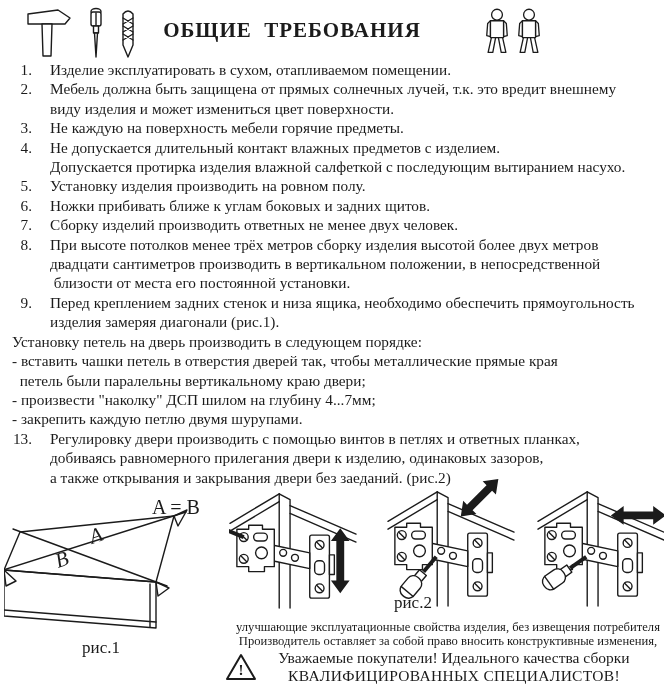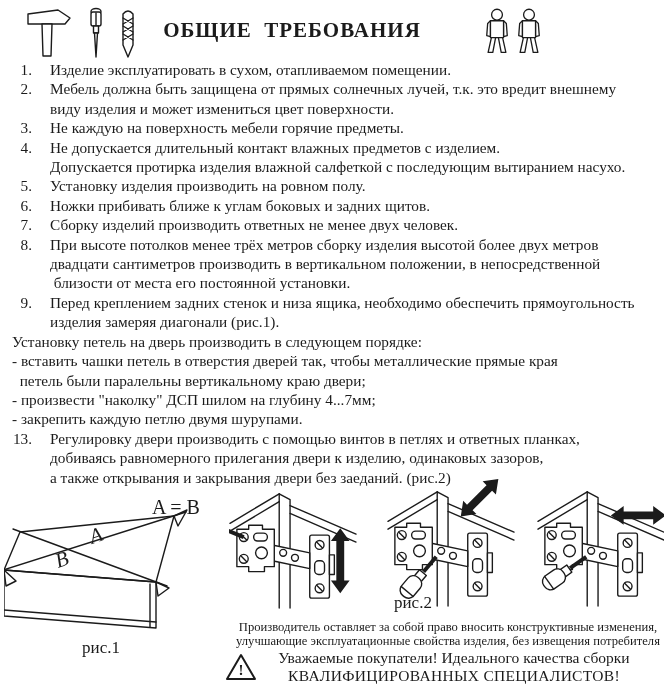--- a/index.html
+++ b/index.html
@@ -271,8 +271,8 @@
   <span class="fig2-cap">рис.2</span>
 
   <div class="footnote">
+    <div>улучшающие эксплуатационные свойства изделия, без извещения потребителя</div>
     <div>Производитель оставляет за собой право вносить конструктивные изменения,</div>
-    <div>улучшающие эксплуатационные свойства изделия, без извещения потребителя</div>
   </div>
 
   <svg class="warn-tri" width="30" height="28" viewBox="0 0 30 28">

